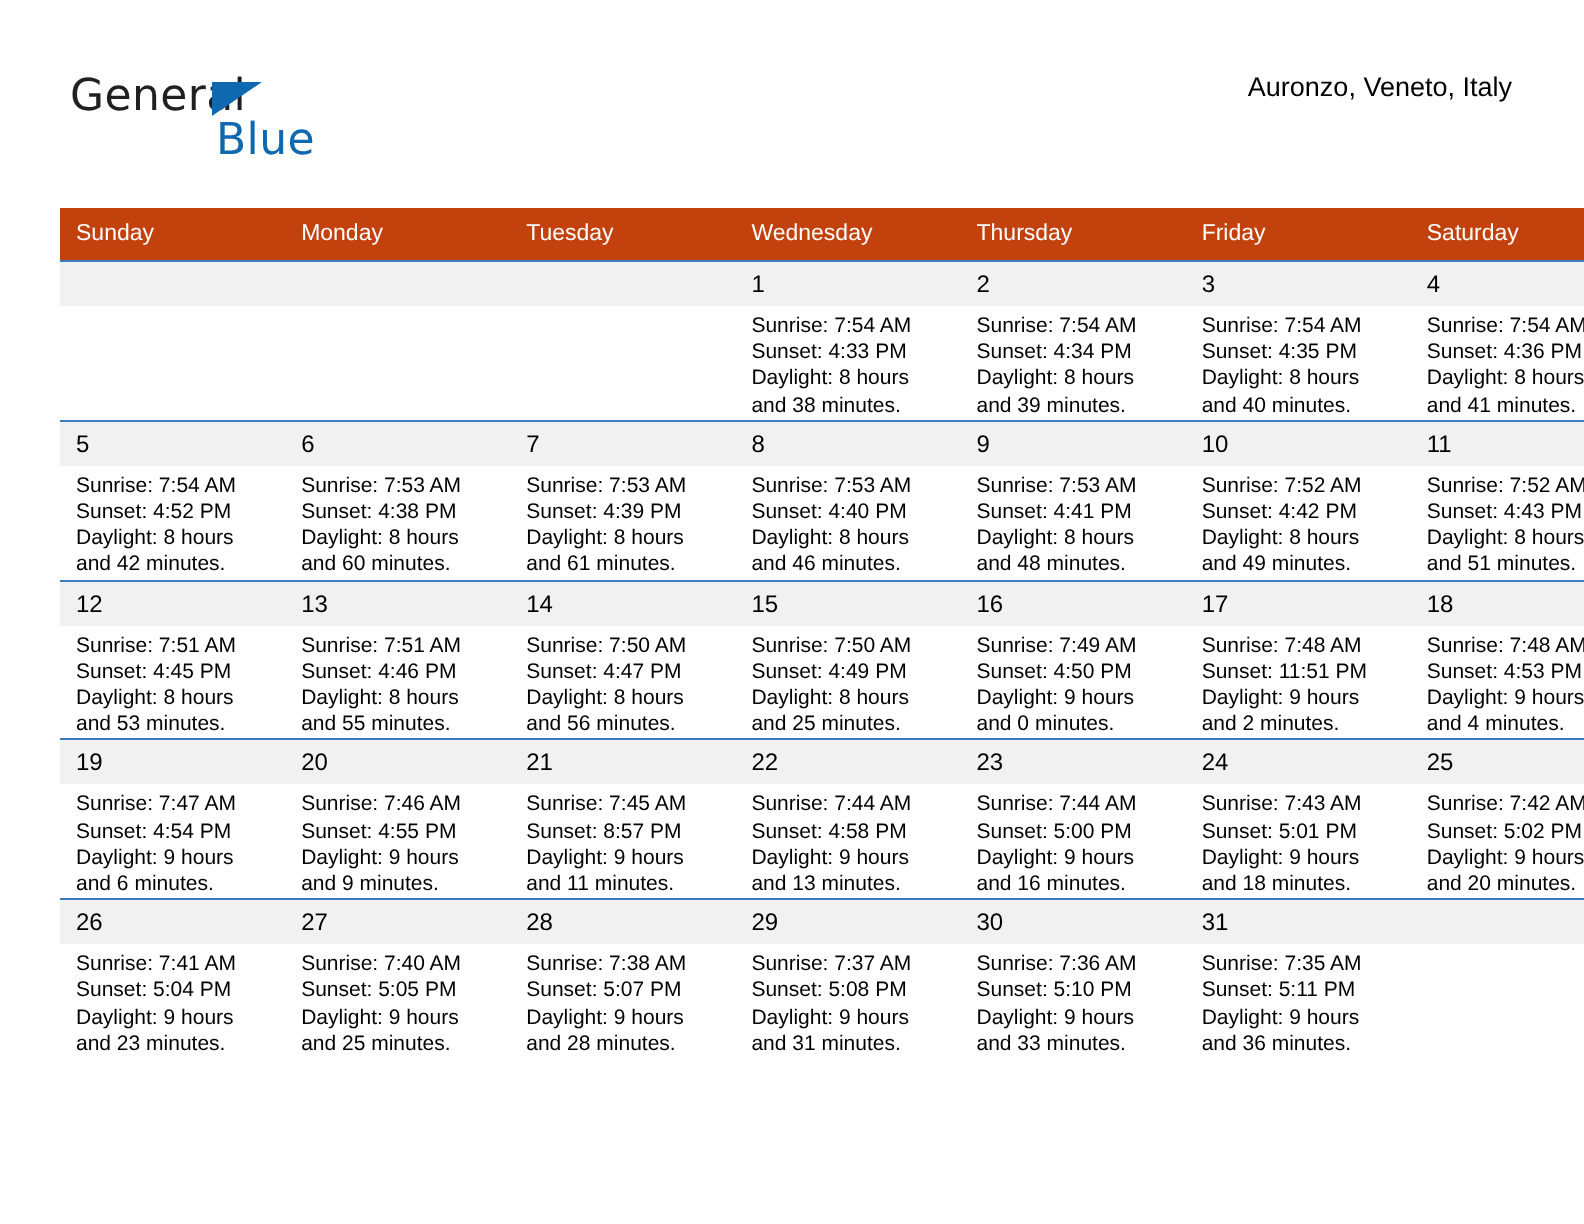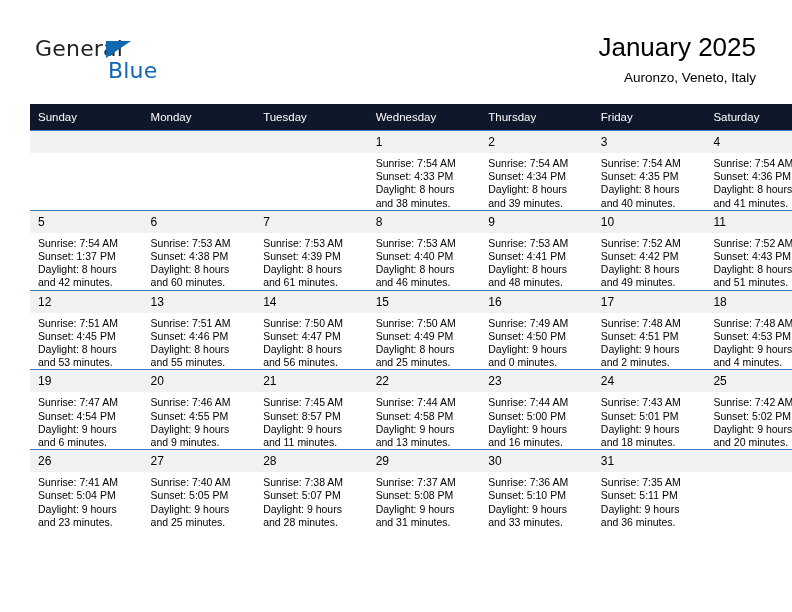--- a/index.html
+++ b/index.html
@@ -153,7 +153,6 @@
     </div>
 
     <div class="title-block">
-      <div class="cal-title">January 2025</div>
       <div class="cal-subtitle">Auronzo, Veneto, Italy</div>
     </div>
 

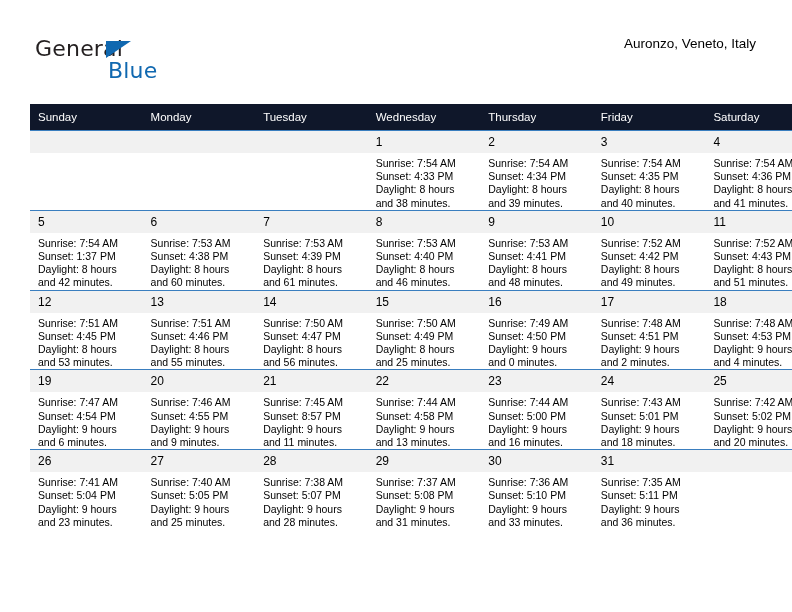--- a/index.html
+++ b/index.html
@@ -94,7 +94,7 @@
     table-layout: fixed;
   }
   .calendar th {
-    background: #0f172a;
+    background: #c2410c;
     color: #ffffff;
     font-size: 11.5px;
     font-weight: normal;

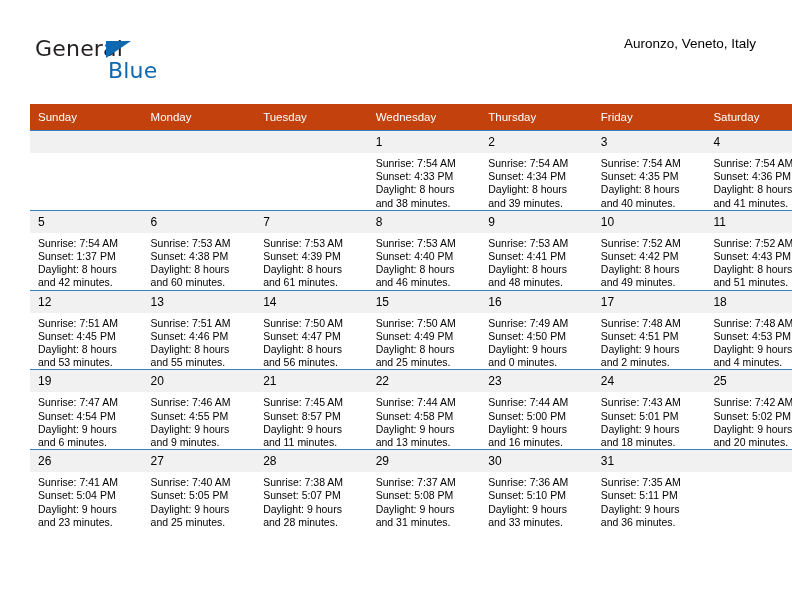--- a/index.html
+++ b/index.html
@@ -241,7 +241,7 @@
             <div class="daynum">5</div>
             <div class="cellbody">
               <div>Sunrise: 7:54 AM</div>
-              <div>Sunset: 1:37 PM</div>
+              <div>Sunset: 4:52 PM</div>
               <div>Daylight: 8 hours</div>
               <div>and 42 minutes.</div>
             </div>

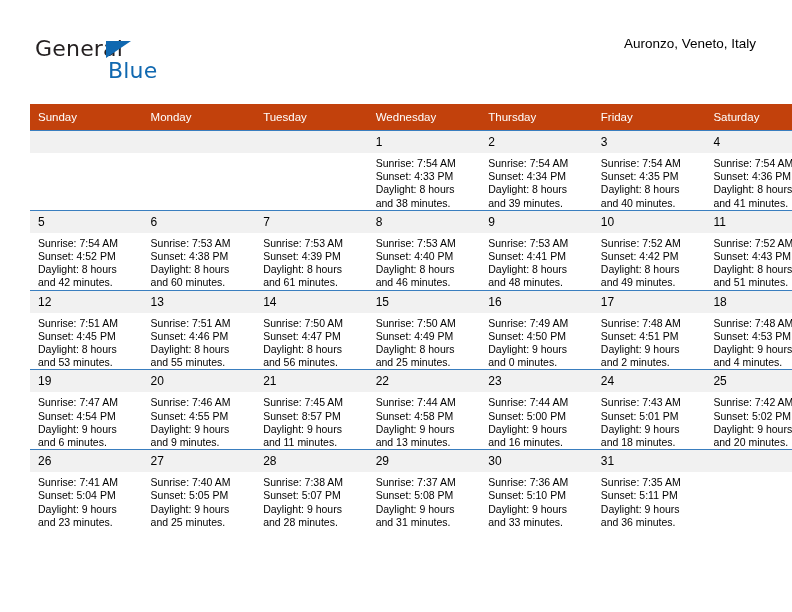--- a/index.html
+++ b/index.html
@@ -351,7 +351,7 @@
             <div class="daynum">17</div>
             <div class="cellbody">
               <div>Sunrise: 7:48 AM</div>
-              <div>Sunset: 4:51 PM</div>
+              <div>Sunset: 11:51 PM</div>
               <div>Daylight: 9 hours</div>
               <div>and 2 minutes.</div>
             </div>

